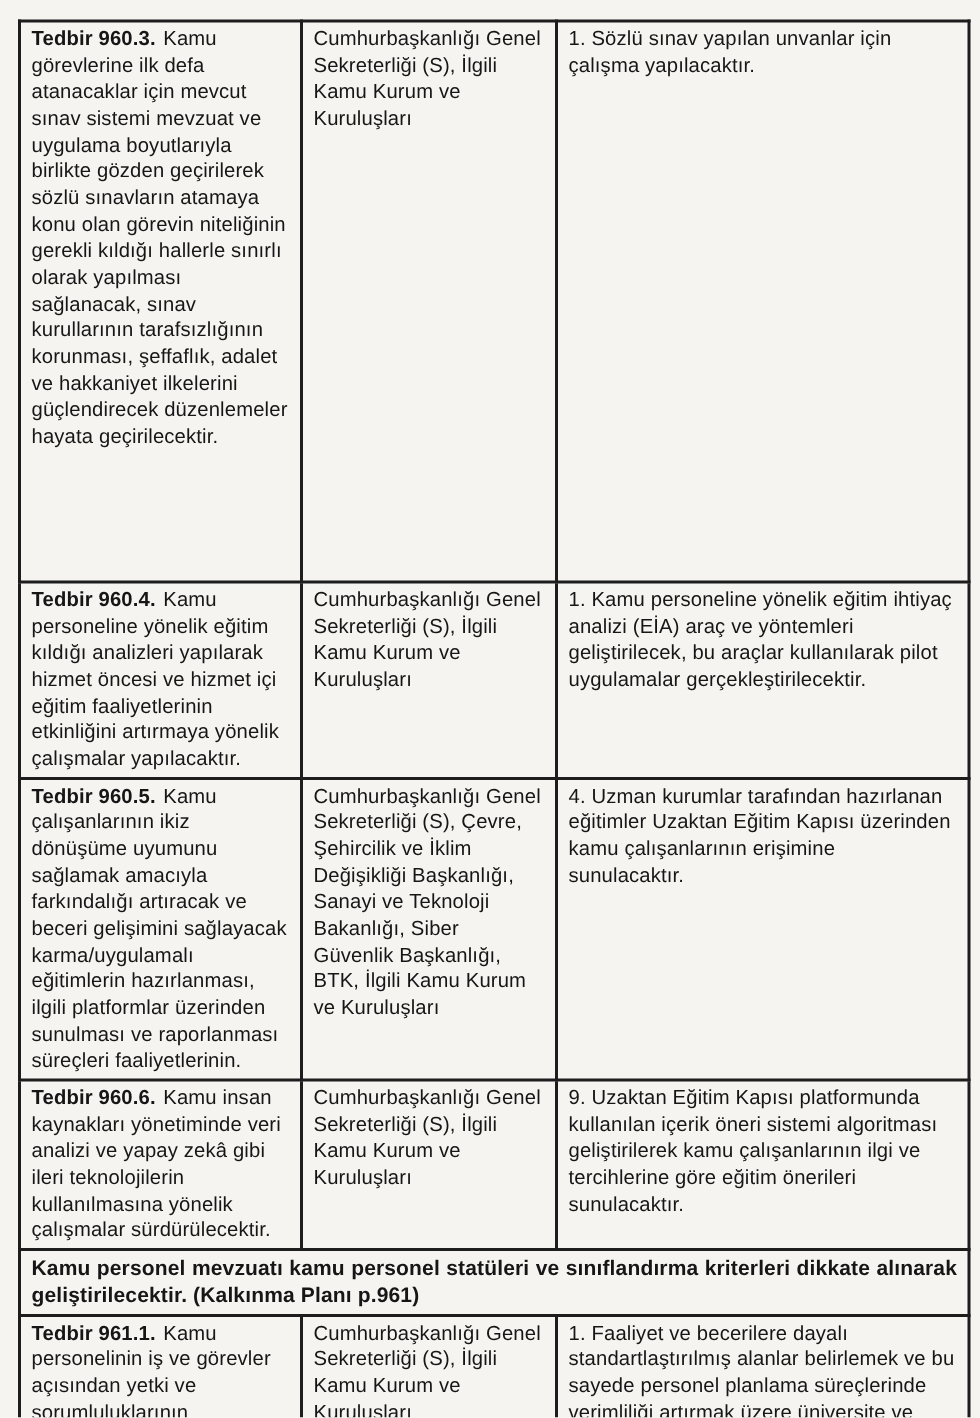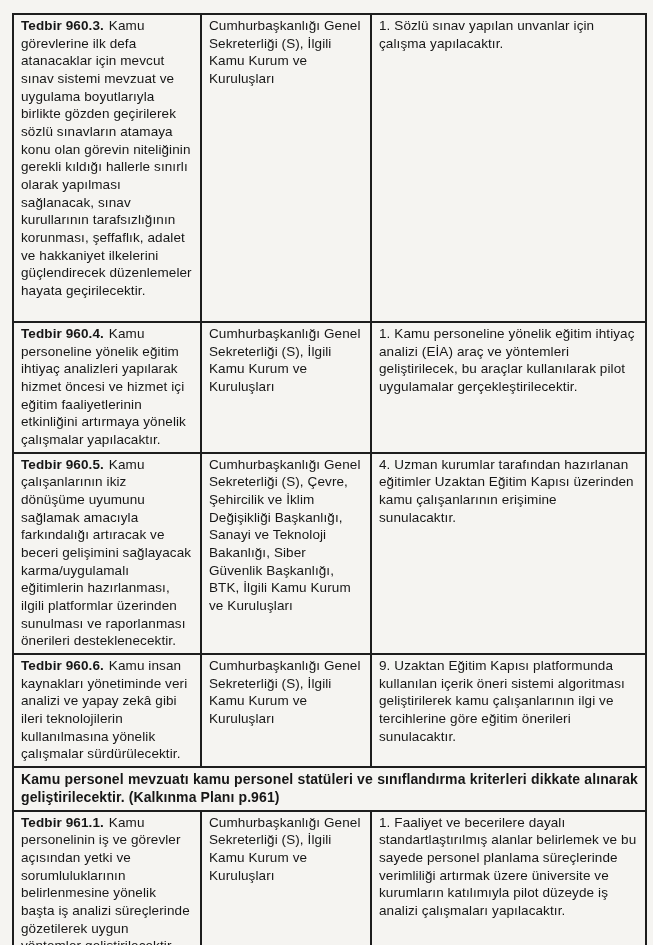--- a/index.html
+++ b/index.html
@@ -46,7 +46,7 @@
     padding: 2px 7px 3px 7px;
   }
   
-  tr.r1 { height: 308px; }
+  tr.r1 { height: 374px; }
   tr.r2 { height: 120px; }
   tr.r3 { height: 196px; }
   tr.r4 { height: 106px; }

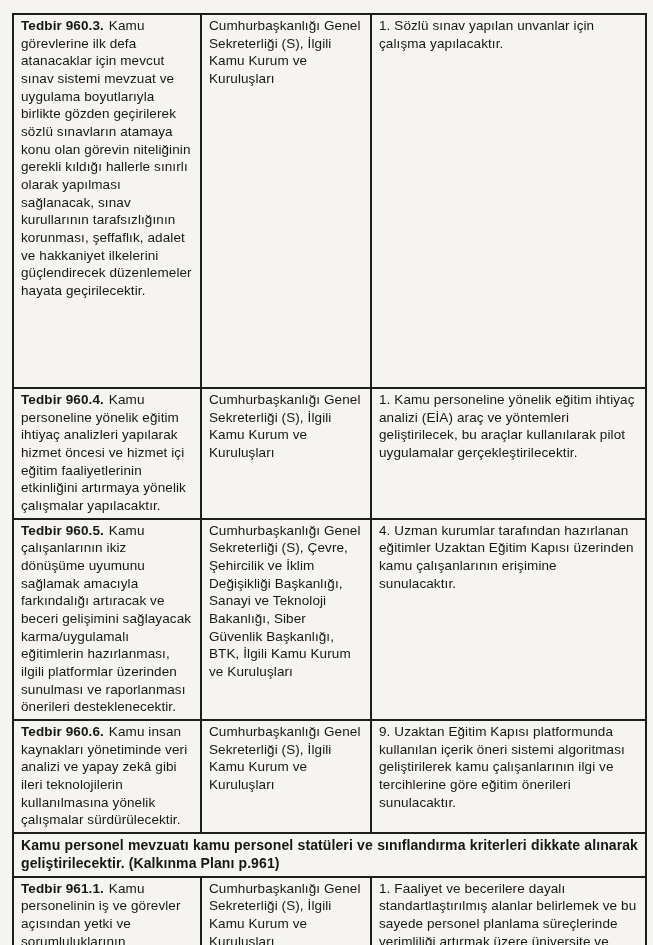--- a/index.html
+++ b/index.html
@@ -75,7 +75,7 @@
 
     <tr class="r2">
       <td>
-        <span class="lead">Tedbir 960.4.</span><span>Kamu personeline yönelik eğitim ihtiyaç analizleri yapılarak hizmet öncesi ve hizmet içi eğitim faaliyetlerinin etkinliğini artırmaya yönelik çalışmalar yapılacaktır.</span>
+        <span class="lead">Tedbir 960.4.</span><span>Kamu personeline yönelik eğitim kıldığı analizleri yapılarak hizmet öncesi ve hizmet içi eğitim faaliyetlerinin etkinliğini artırmaya yönelik çalışmalar yapılacaktır.</span>
       </td>
       <td>Cumhurbaşkanlığı Genel Sekreterliği (S), İlgili Kamu Kurum ve Kuruluşları</td>
       <td>1. Kamu personeline yönelik eğitim ihtiyaç analizi (EİA) araç ve yöntemleri geliştirilecek, bu araçlar kullanılarak pilot uygulamalar gerçekleştirilecektir.</td>

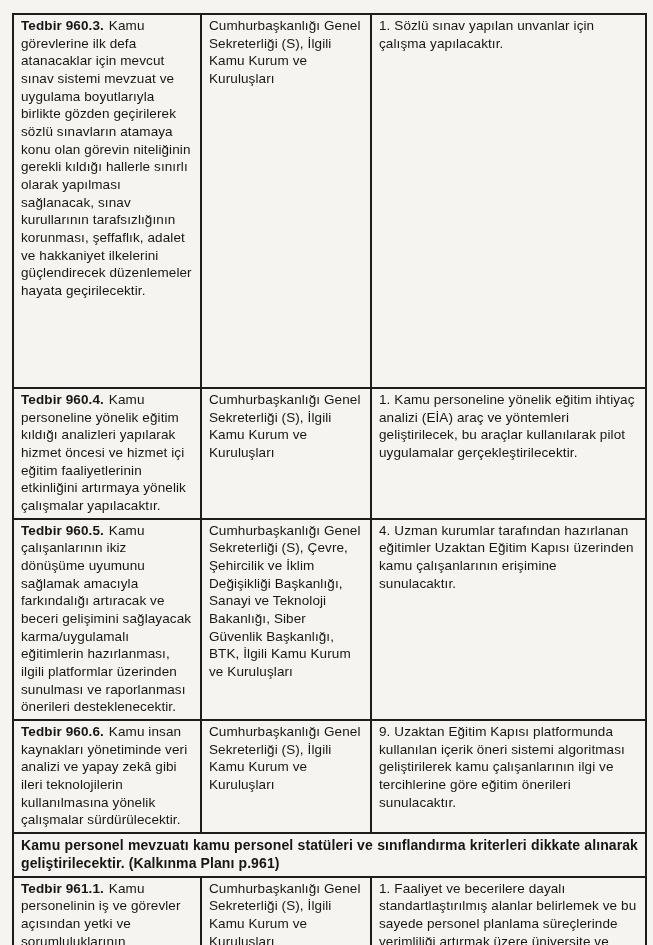--- a/index.html
+++ b/index.html
@@ -83,7 +83,7 @@
 
     <tr class="r3">
       <td>
-        <span class="lead">Tedbir 960.5.</span><span>Kamu çalışanlarının ikiz dönüşüme uyumunu sağlamak amacıyla farkındalığı artıracak ve beceri gelişimini sağlayacak karma/uygulamalı eğitimlerin hazırlanması, ilgili platformlar üzerinden sunulması ve raporlanması önerileri desteklenecektir.</span>
+        <span class="lead">Tedbir 960.5.</span><span>Kamu çalışanlarının ikiz dönüşüme uyumunu sağlamak amacıyla farkındalığı artıracak ve beceri gelişimini sağlayacak karma/uygulamalı eğitimlerin hazırlanması, ilgili platformlar üzerinden sunulması ve raporlanması süreçleri faaliyetlerinin.</span>
       </td>
       <td>Cumhurbaşkanlığı Genel Sekreterliği (S), Çevre, Şehircilik ve İklim Değişikliği Başkanlığı, Sanayi ve Teknoloji Bakanlığı,  Siber Güvenlik Başkanlığı, BTK, İlgili Kamu Kurum ve Kuruluşları</td>
       <td>4. Uzman kurumlar tarafından hazırlanan eğitimler Uzaktan Eğitim Kapısı üzerinden kamu çalışanlarının erişimine sunulacaktır.</td>

